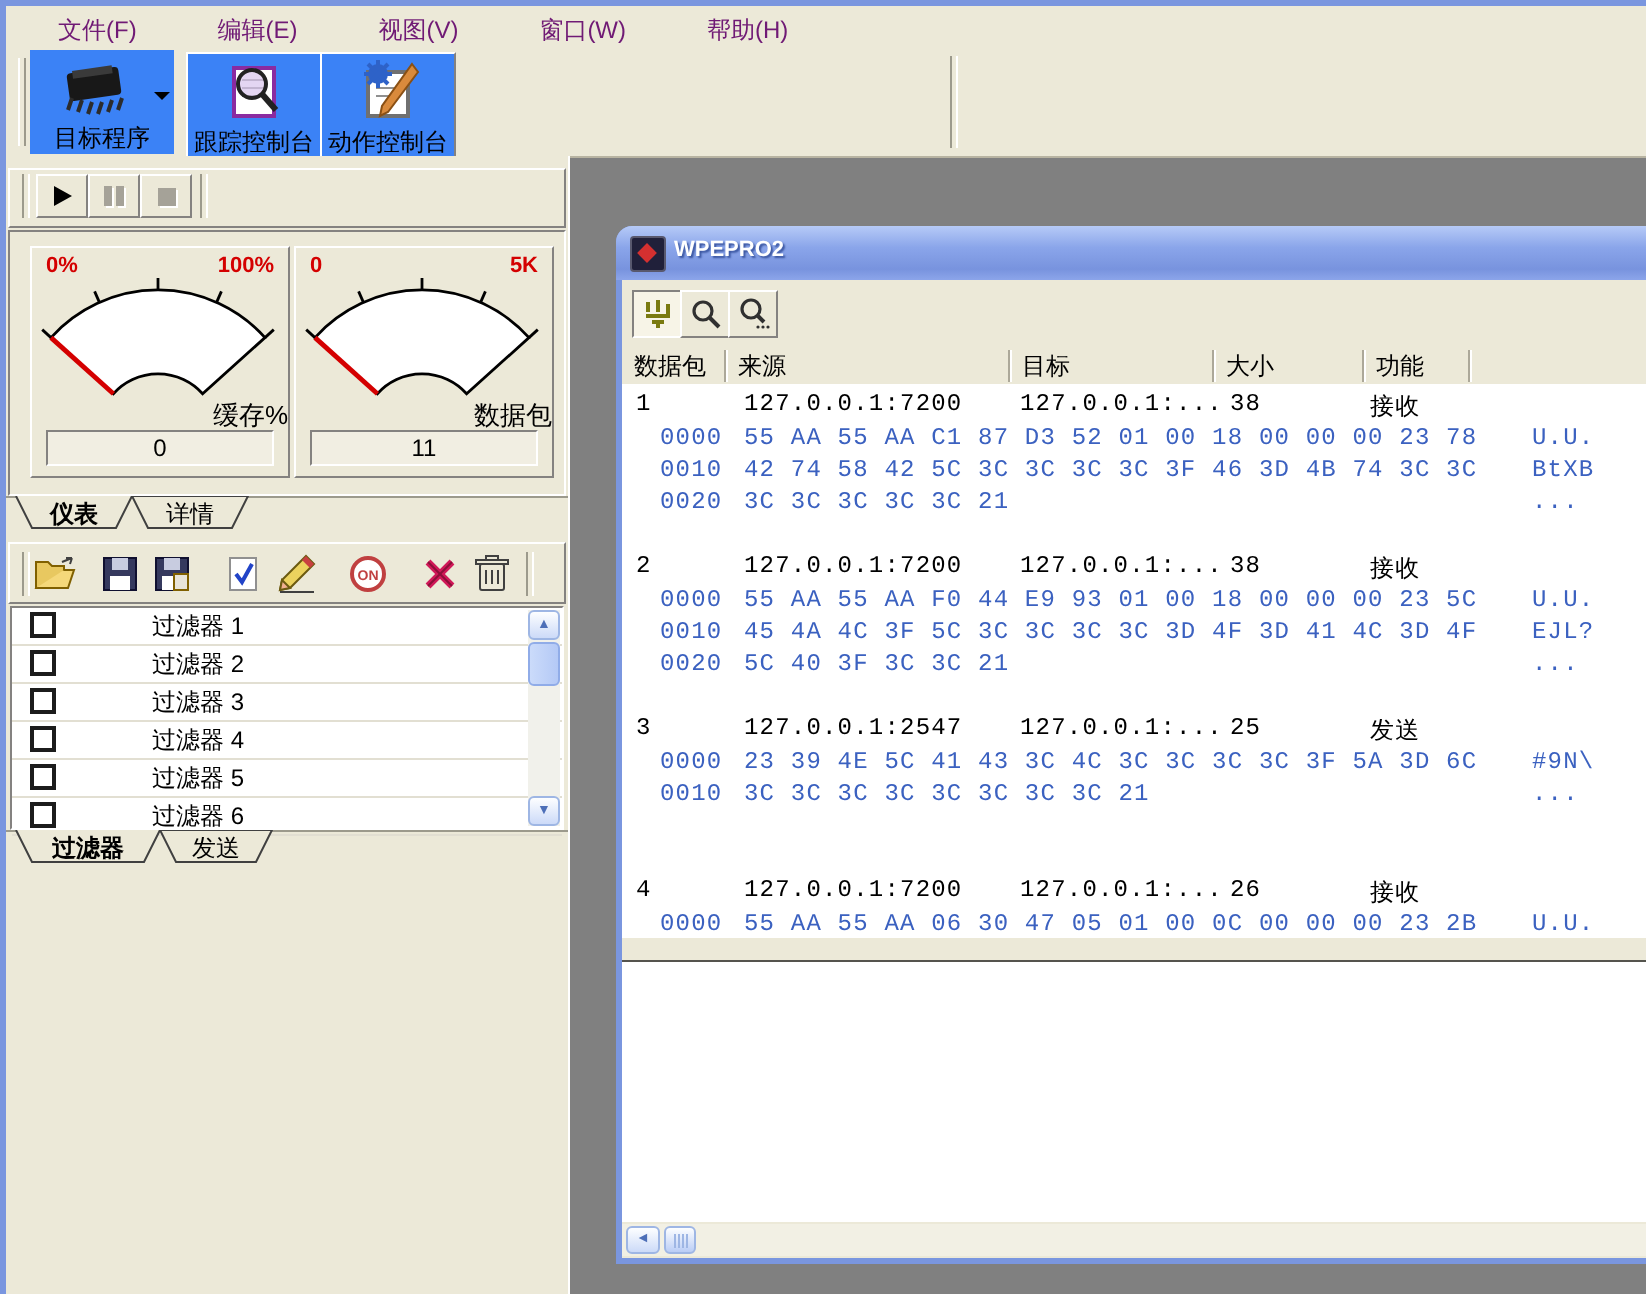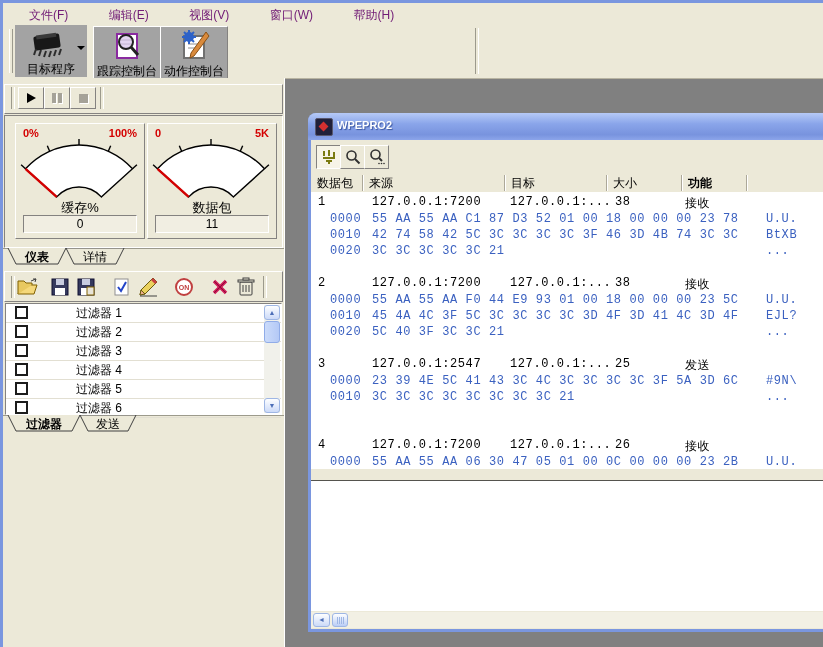--- a/index.html
+++ b/index.html
@@ -19,7 +19,7 @@
   .menu-item{display:inline-block;padding:4px 10px 0 10px;font-size:12px;color:#701a75;margin-left:16px;}
   .toolbar{left:3px;top:25px;width:820px;height:53px;background:#ECE9D8;border-bottom:1px solid #B8B4A2;}
   .tb-grip{left:6px;top:4px;width:2px;height:44px;border-left:1px solid #fff;border-right:1px solid #9C9A8C;}
-  .bigbtn{height:52px;text-align:center;font-size:12px;color:#000;background:#a3a3a3;}
+  .bigbtn{height:52px;text-align:center;font-size:12px;color:#000;background:#3b82f6;}
   .bigbtn .cap{display:block;margin-top:36px;}
   .tb-sep{left:472px;top:3px;width:2px;height:46px;border-left:1px solid #9C9A8C;border-right:1px solid #fff;}
 

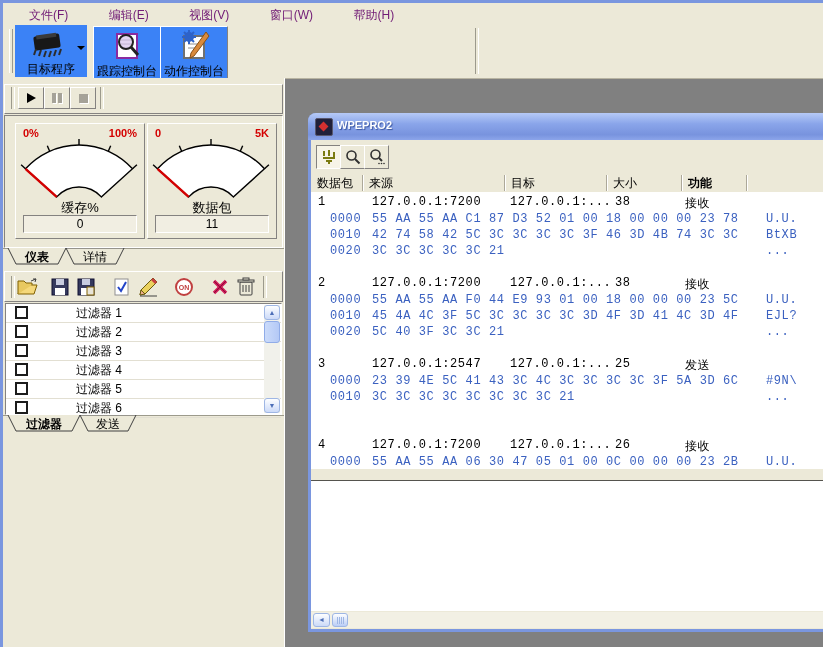--- a/index.html
+++ b/index.html
@@ -374,7 +374,7 @@
       <div class="hcell" style="width:142px;">来源</div>
       <div class="hcell" style="width:102px;">目标</div>
       <div class="hcell" style="width:75px;">大小</div>
-      <div class="hcell" style="width:65px;font-weight:bold;">功能</div>
+      <div class="hcell" style="width:53px;">功能</div>
       <div class="hcell" style="flex:1;border-right:none;"></div>
     </div>
 

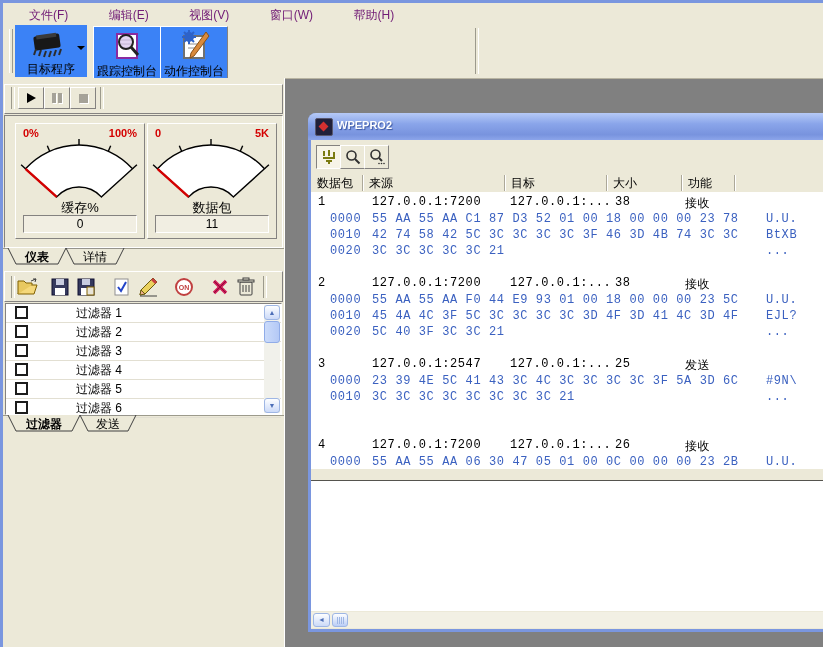--- a/index.html
+++ b/index.html
@@ -33,7 +33,7 @@
   .gaugebox{top:7px;width:128px;height:114px;background:#ECE9D8;}
   .gmin,.gmax{top:3px;font-weight:bold;font-size:11px;color:#D40000;}
   .gmin{left:7px;} .gmax{right:7px;}
-  .gname{left:0;top:75px;width:100%;text-align:center;font-size:13px;color:#000;}
+  .gname{left:0;top:75px;width:100%;text-align:right;font-size:13px;color:#000;}
   .gval{left:7px;top:91px;width:112px;height:16px;background:#F1EEE2;text-align:center;font-size:12px;line-height:16px;color:#000;}
   .tabsvg text{font:12px "Liberation Sans",sans-serif;fill:#000;}
   .tabsvg text.sel{font-weight:bold;}

